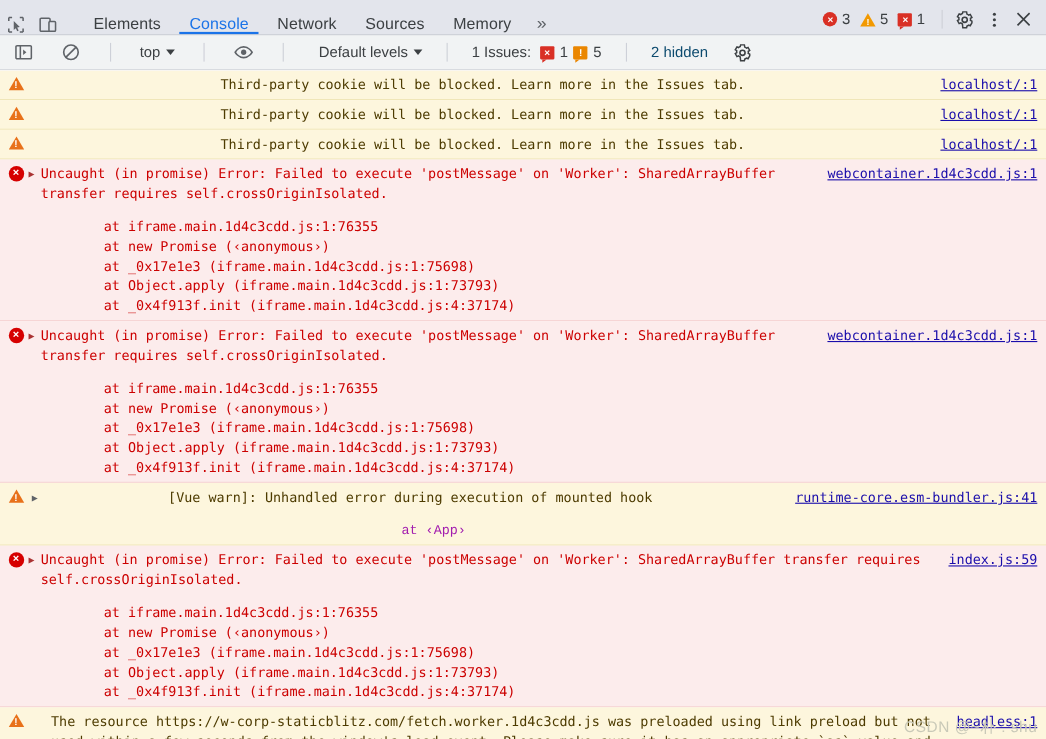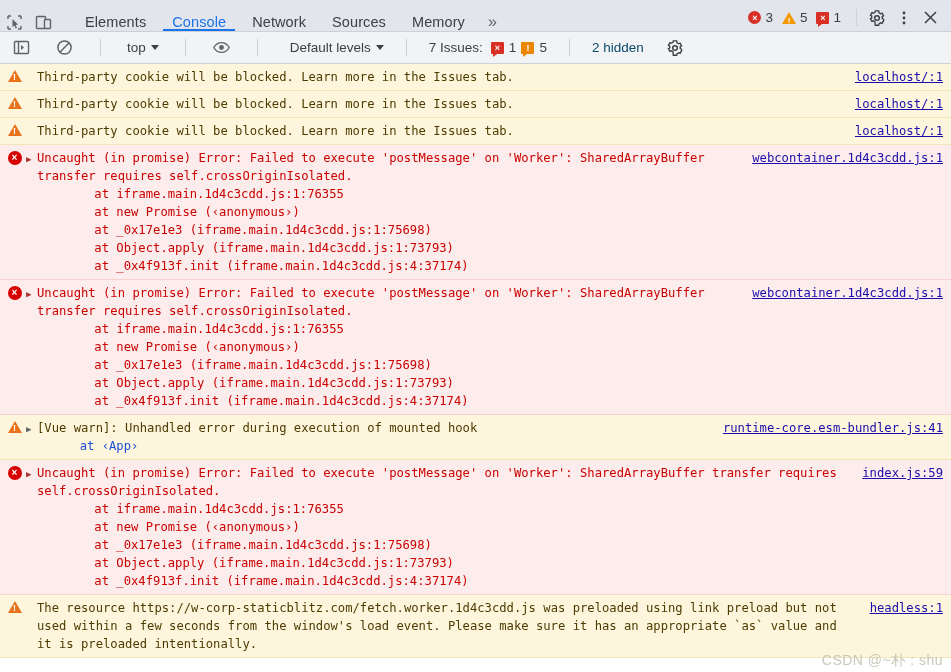--- a/index.html
+++ b/index.html
@@ -450,7 +450,7 @@
   <div class="divider"></div>
 
   <div class="issues">
-    <span class="cnt">7 Issues:</span>
+    <span class="cnt">1 Issues:</span>
     <span class="badge-sq">×</span>
     <span>1</span>
     <span class="badge-sq orange">!</span>

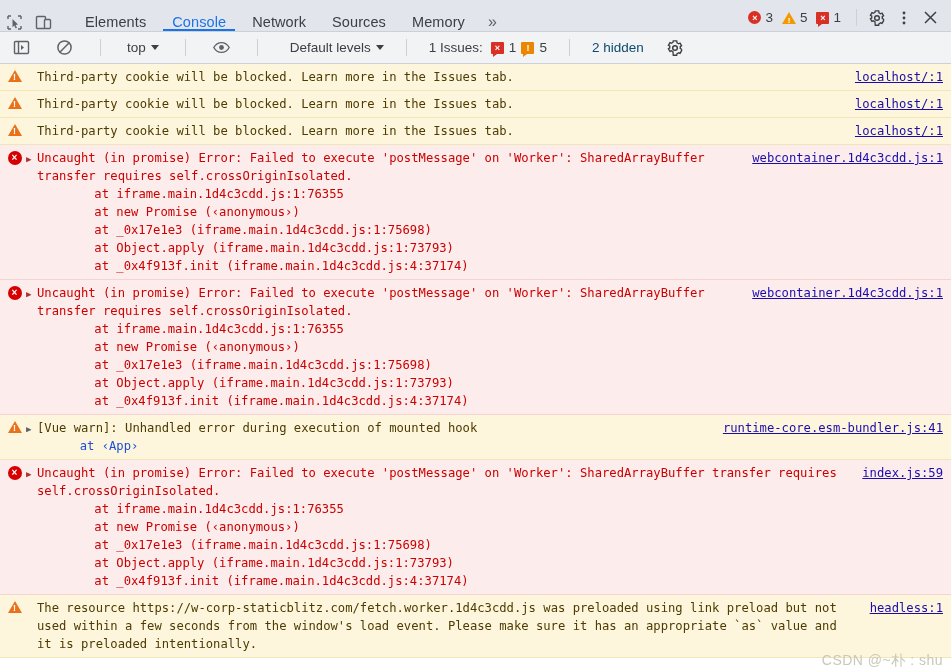--- a/index.html
+++ b/index.html
@@ -234,6 +234,7 @@
     background: #fdf6dd;
     border-bottom: 1px solid #f0e6b8;
     color: #5c4a00;
+    text-align: center;
   }
   .msg.err {
     background: #fcecec;

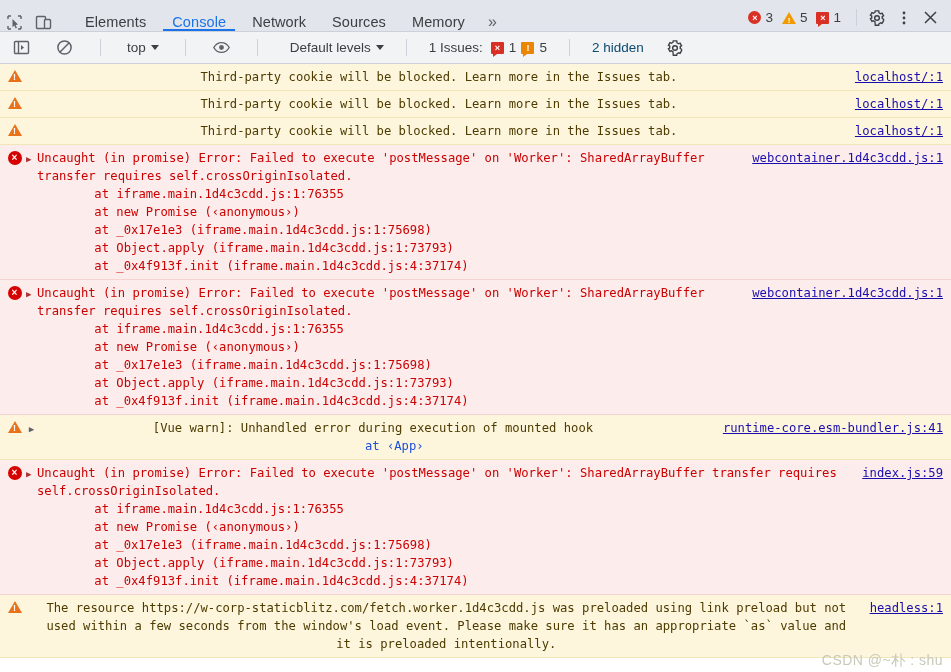--- a/index.html
+++ b/index.html
@@ -300,6 +300,7 @@
   .stack {
     padding-left: 28px;
     color: #cc0000;
+    margin-top: 12px;
   }
   .stack-line { white-space: pre; }
   .msg.warn .stack { color: #1d4ed8; }

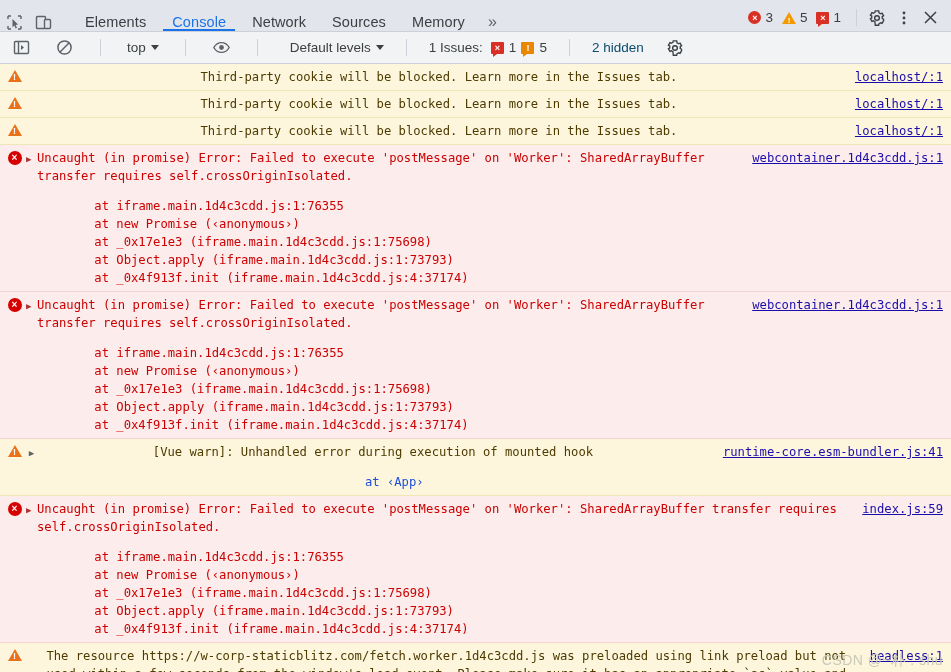--- a/index.html
+++ b/index.html
@@ -303,7 +303,7 @@
     margin-top: 12px;
   }
   .stack-line { white-space: pre; }
-  .msg.warn .stack { color: #1d4ed8; }
+  .msg.warn .stack { color: #a21caf; font-family: Liberation Mono, monospace; }
   .src-link {
     flex: 0 0 auto;
     margin-left: 14px;

